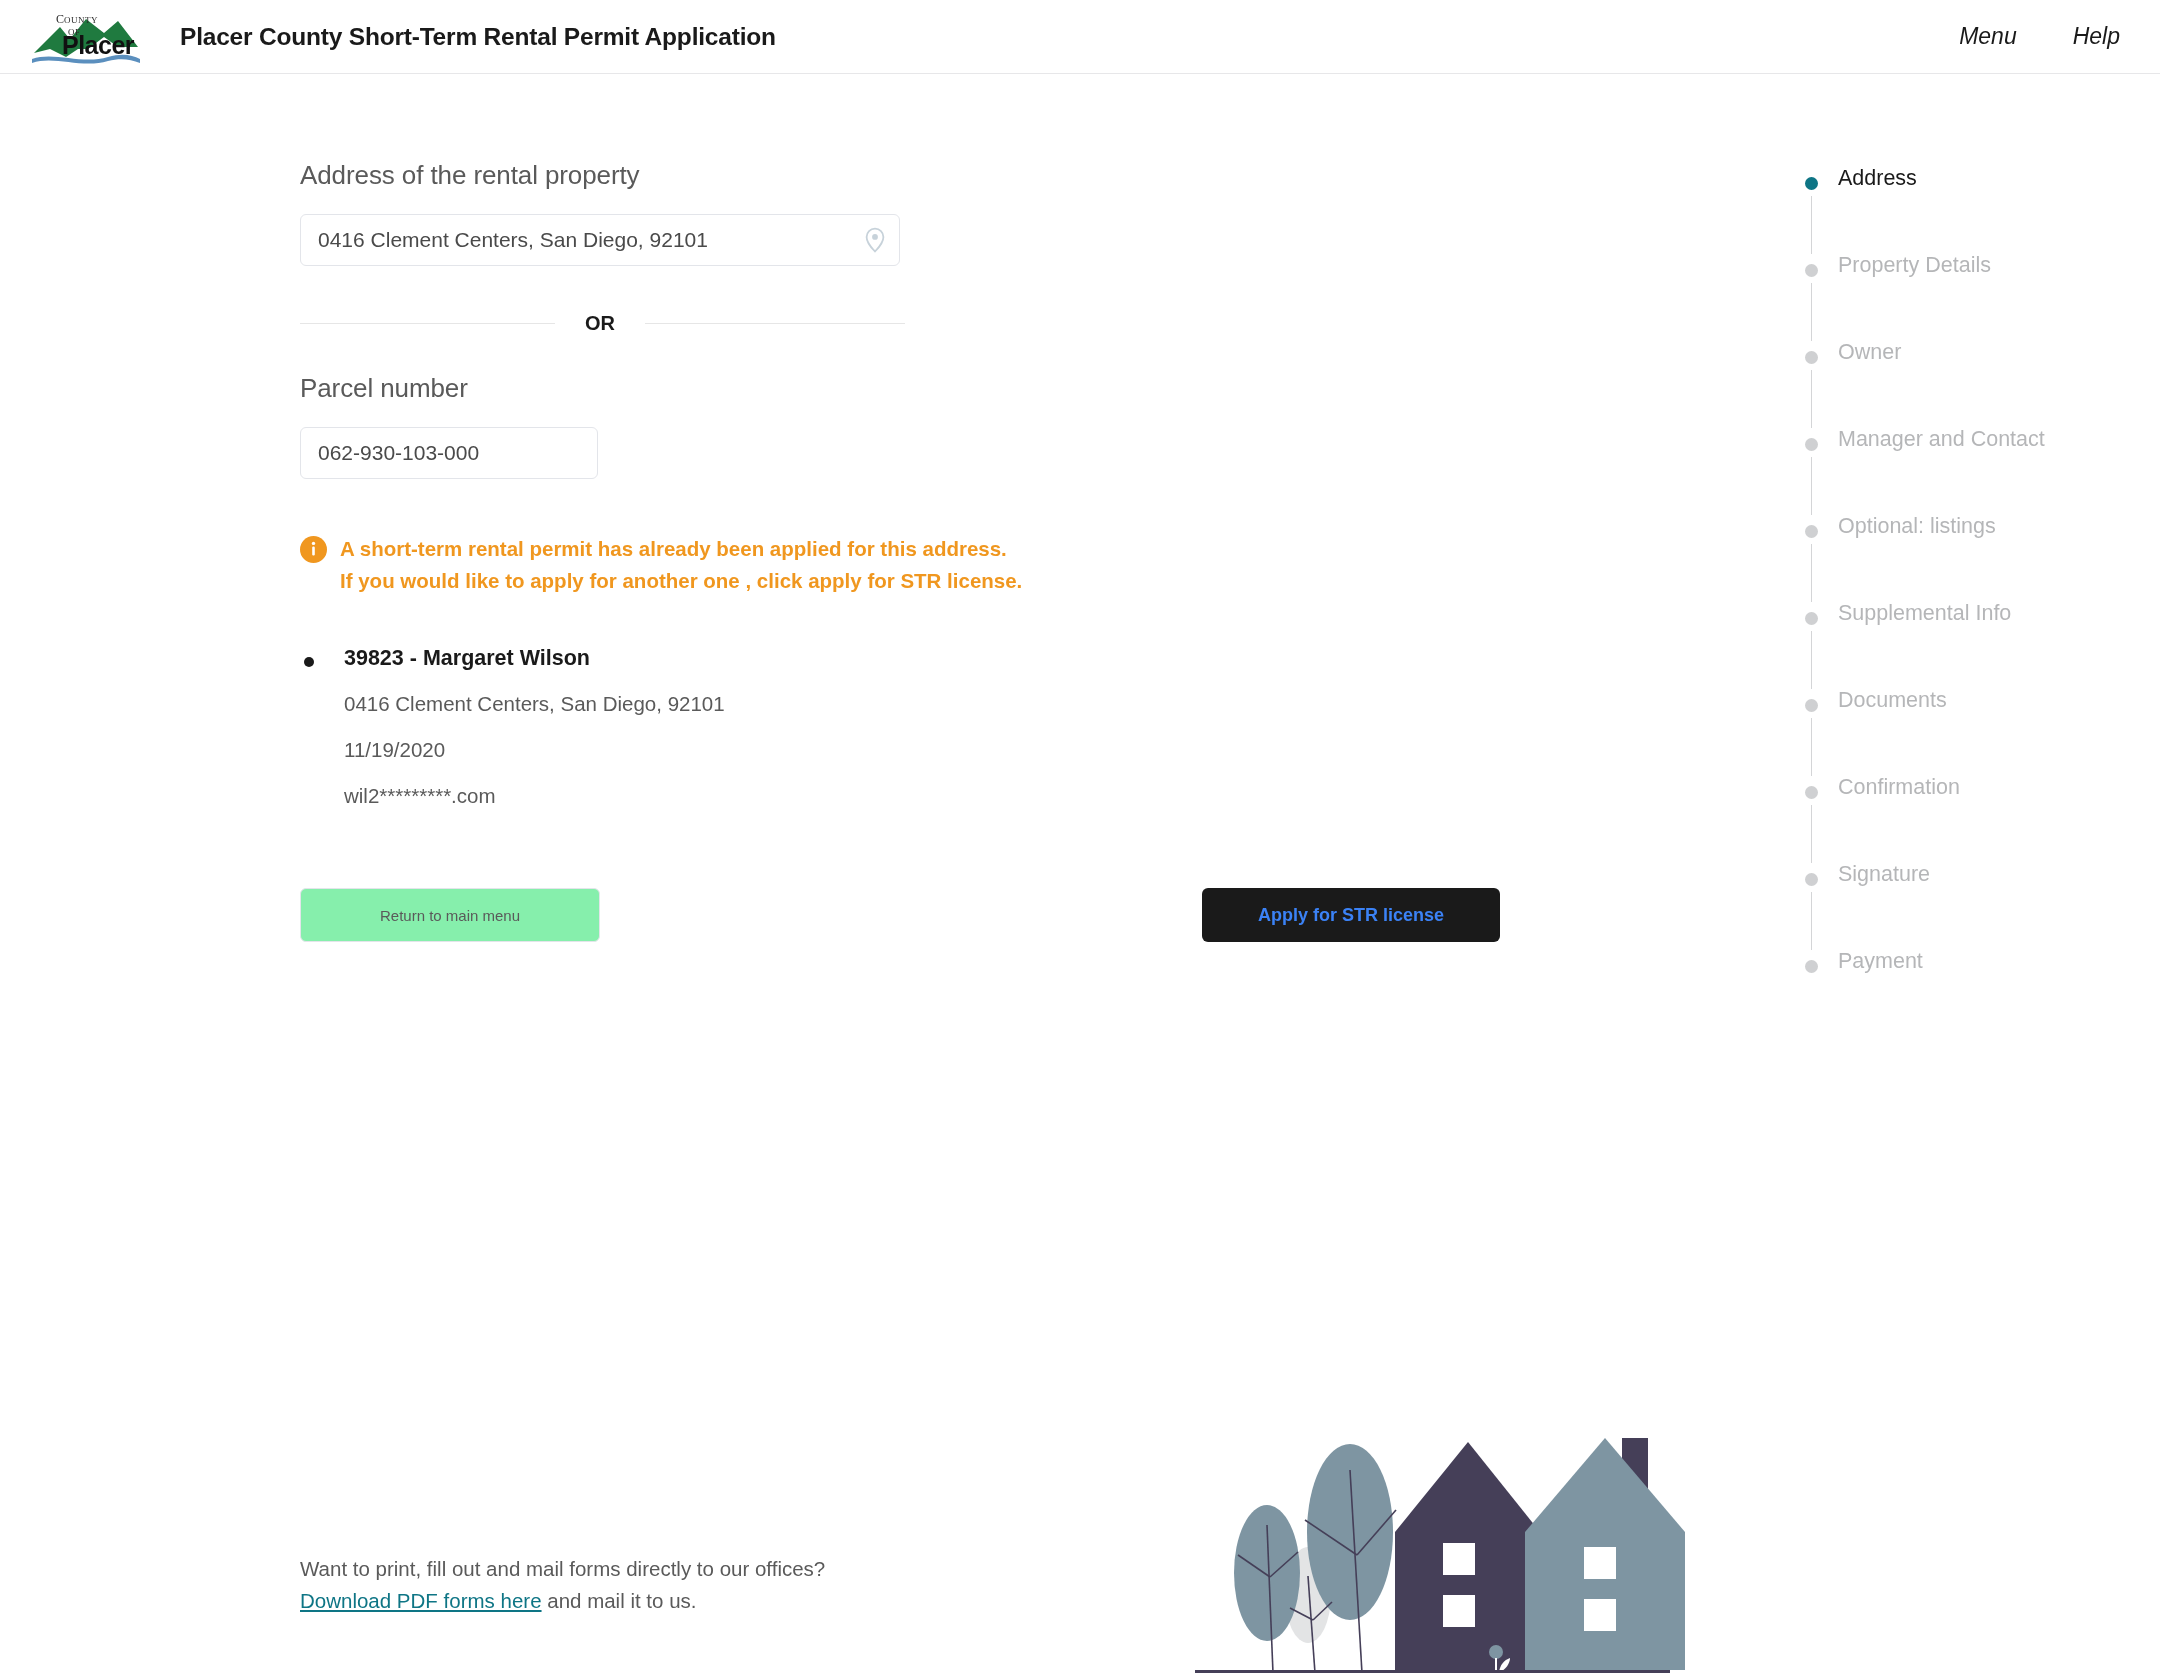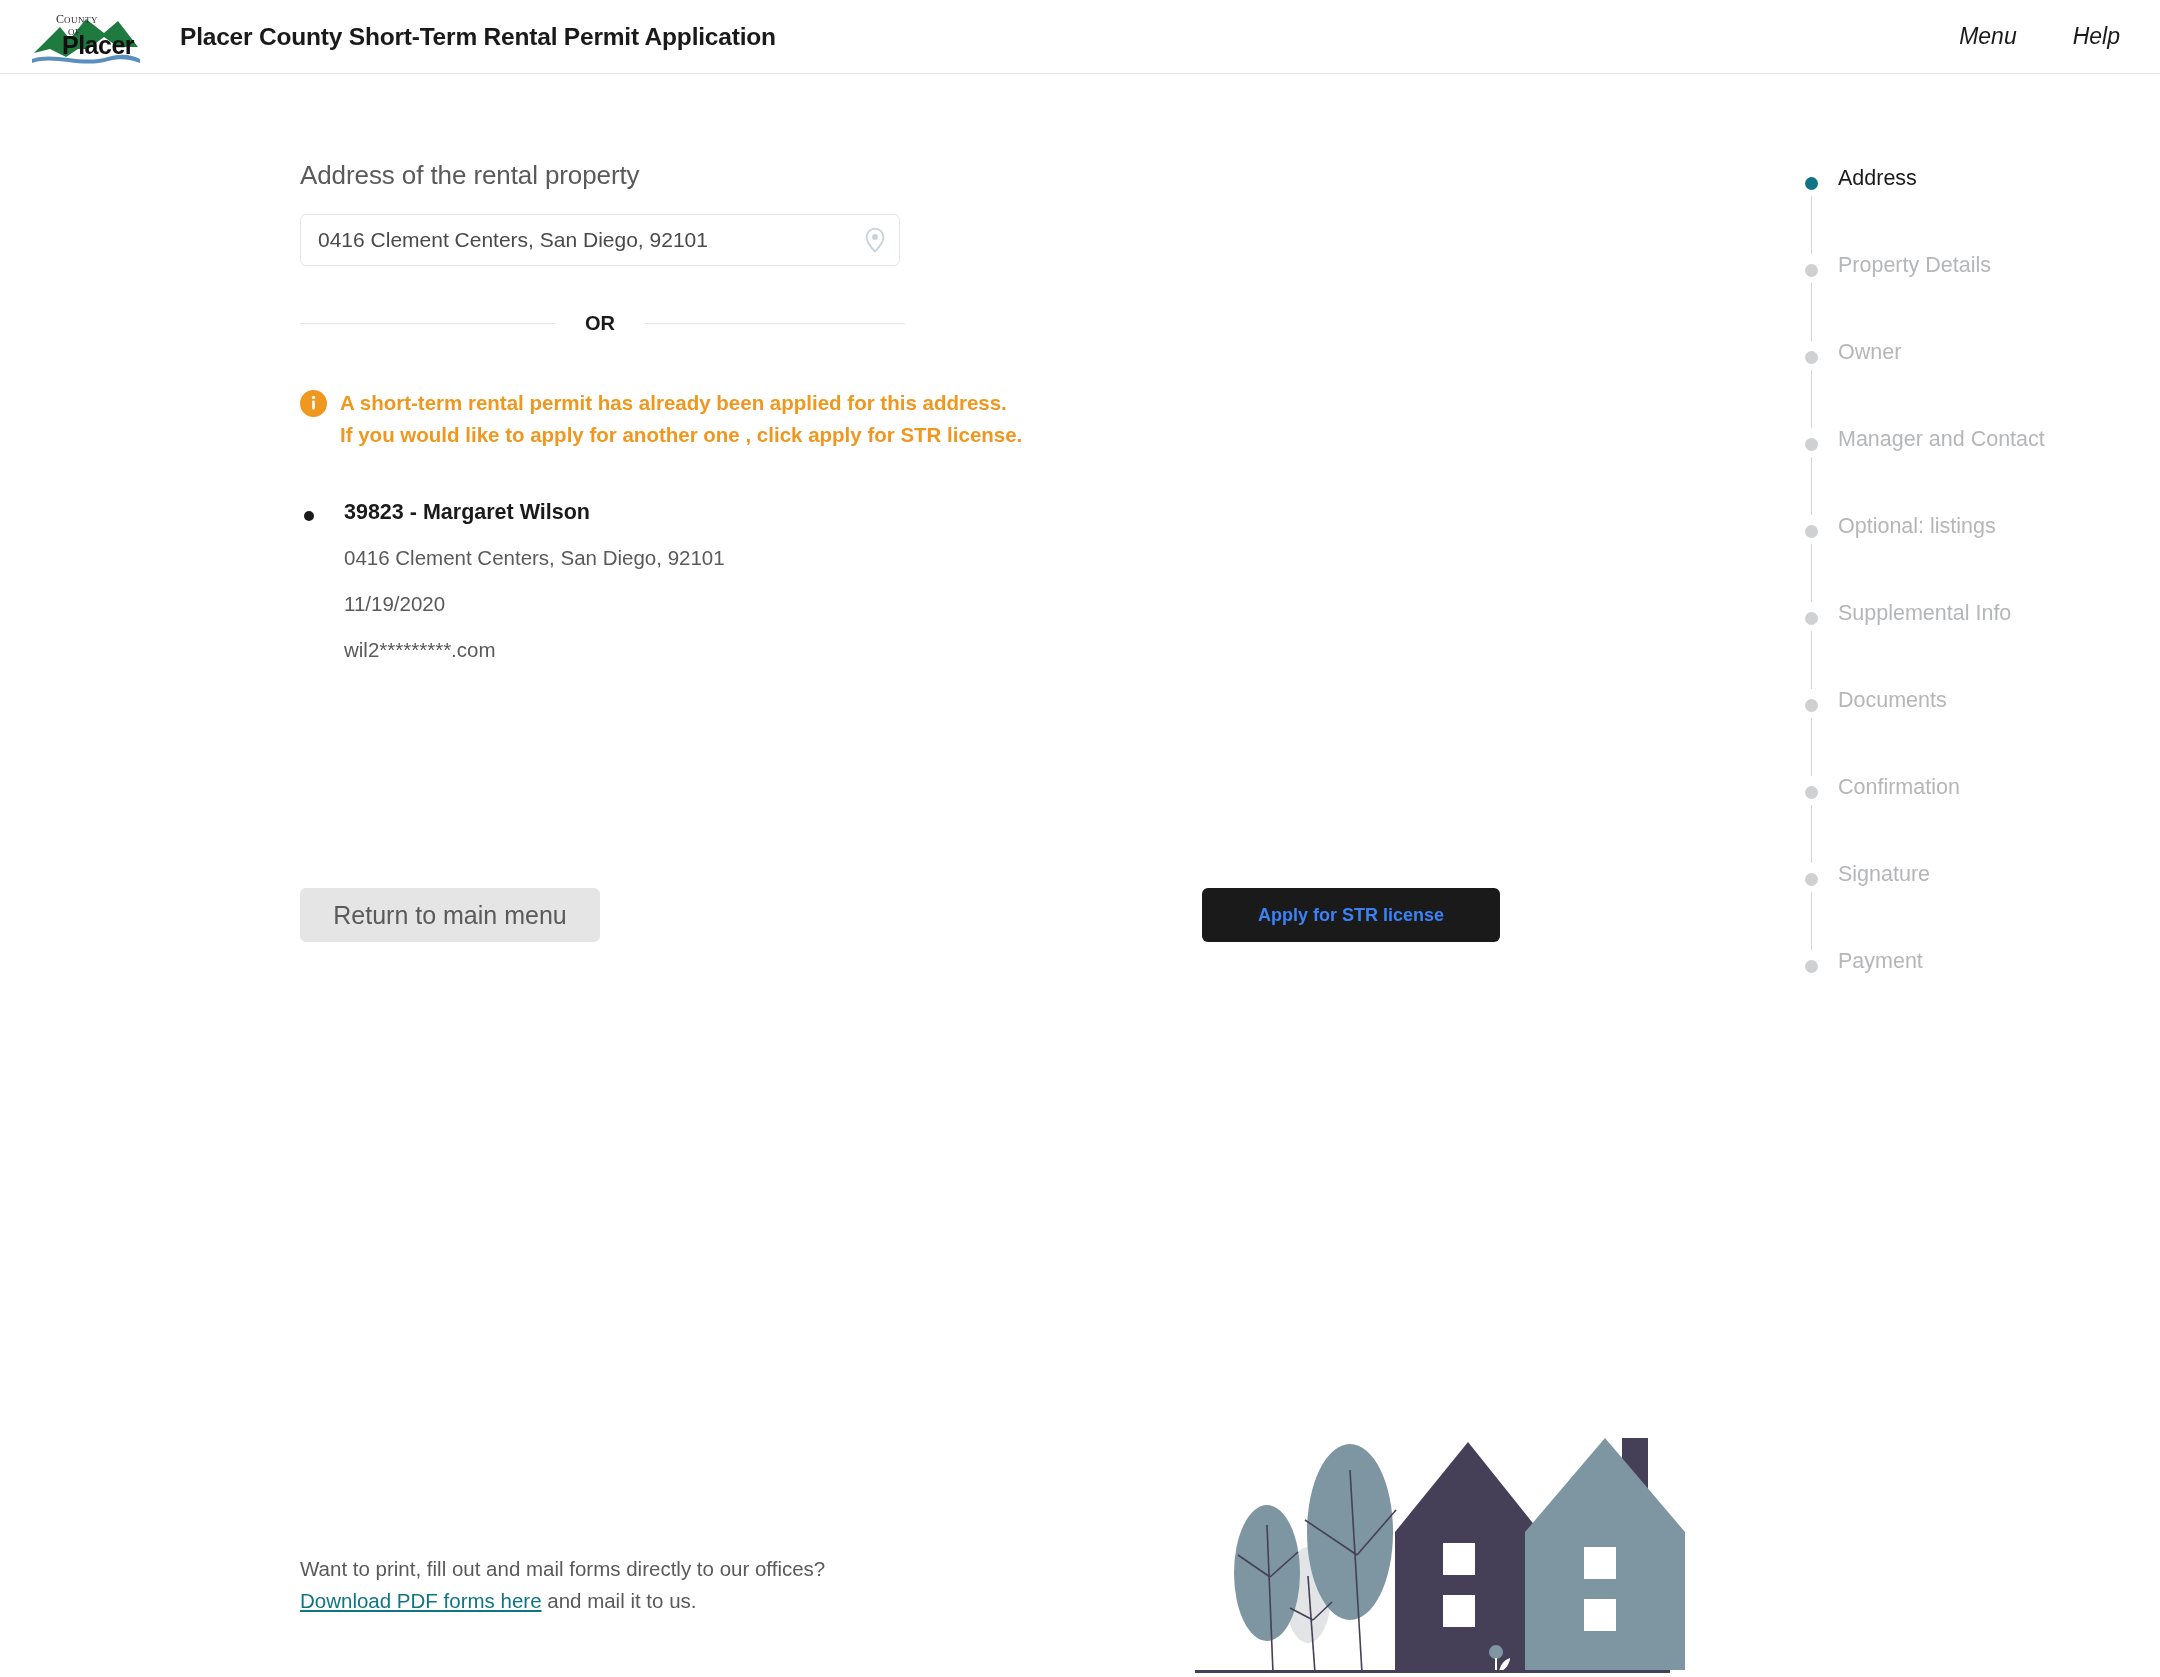--- a/index.html
+++ b/index.html
@@ -313,6 +313,10 @@
     <span class="rule-right"></span>
   </div>
 
+  <div id="parcel-block">
+    <div class="field-label">Parcel number</div>
+    <input id="parcel-input" class="text-input" type="text" value="062-930-103-000" style="">
+  </div>
 
   <div id="permit-alert">
     <span id="info-icon">

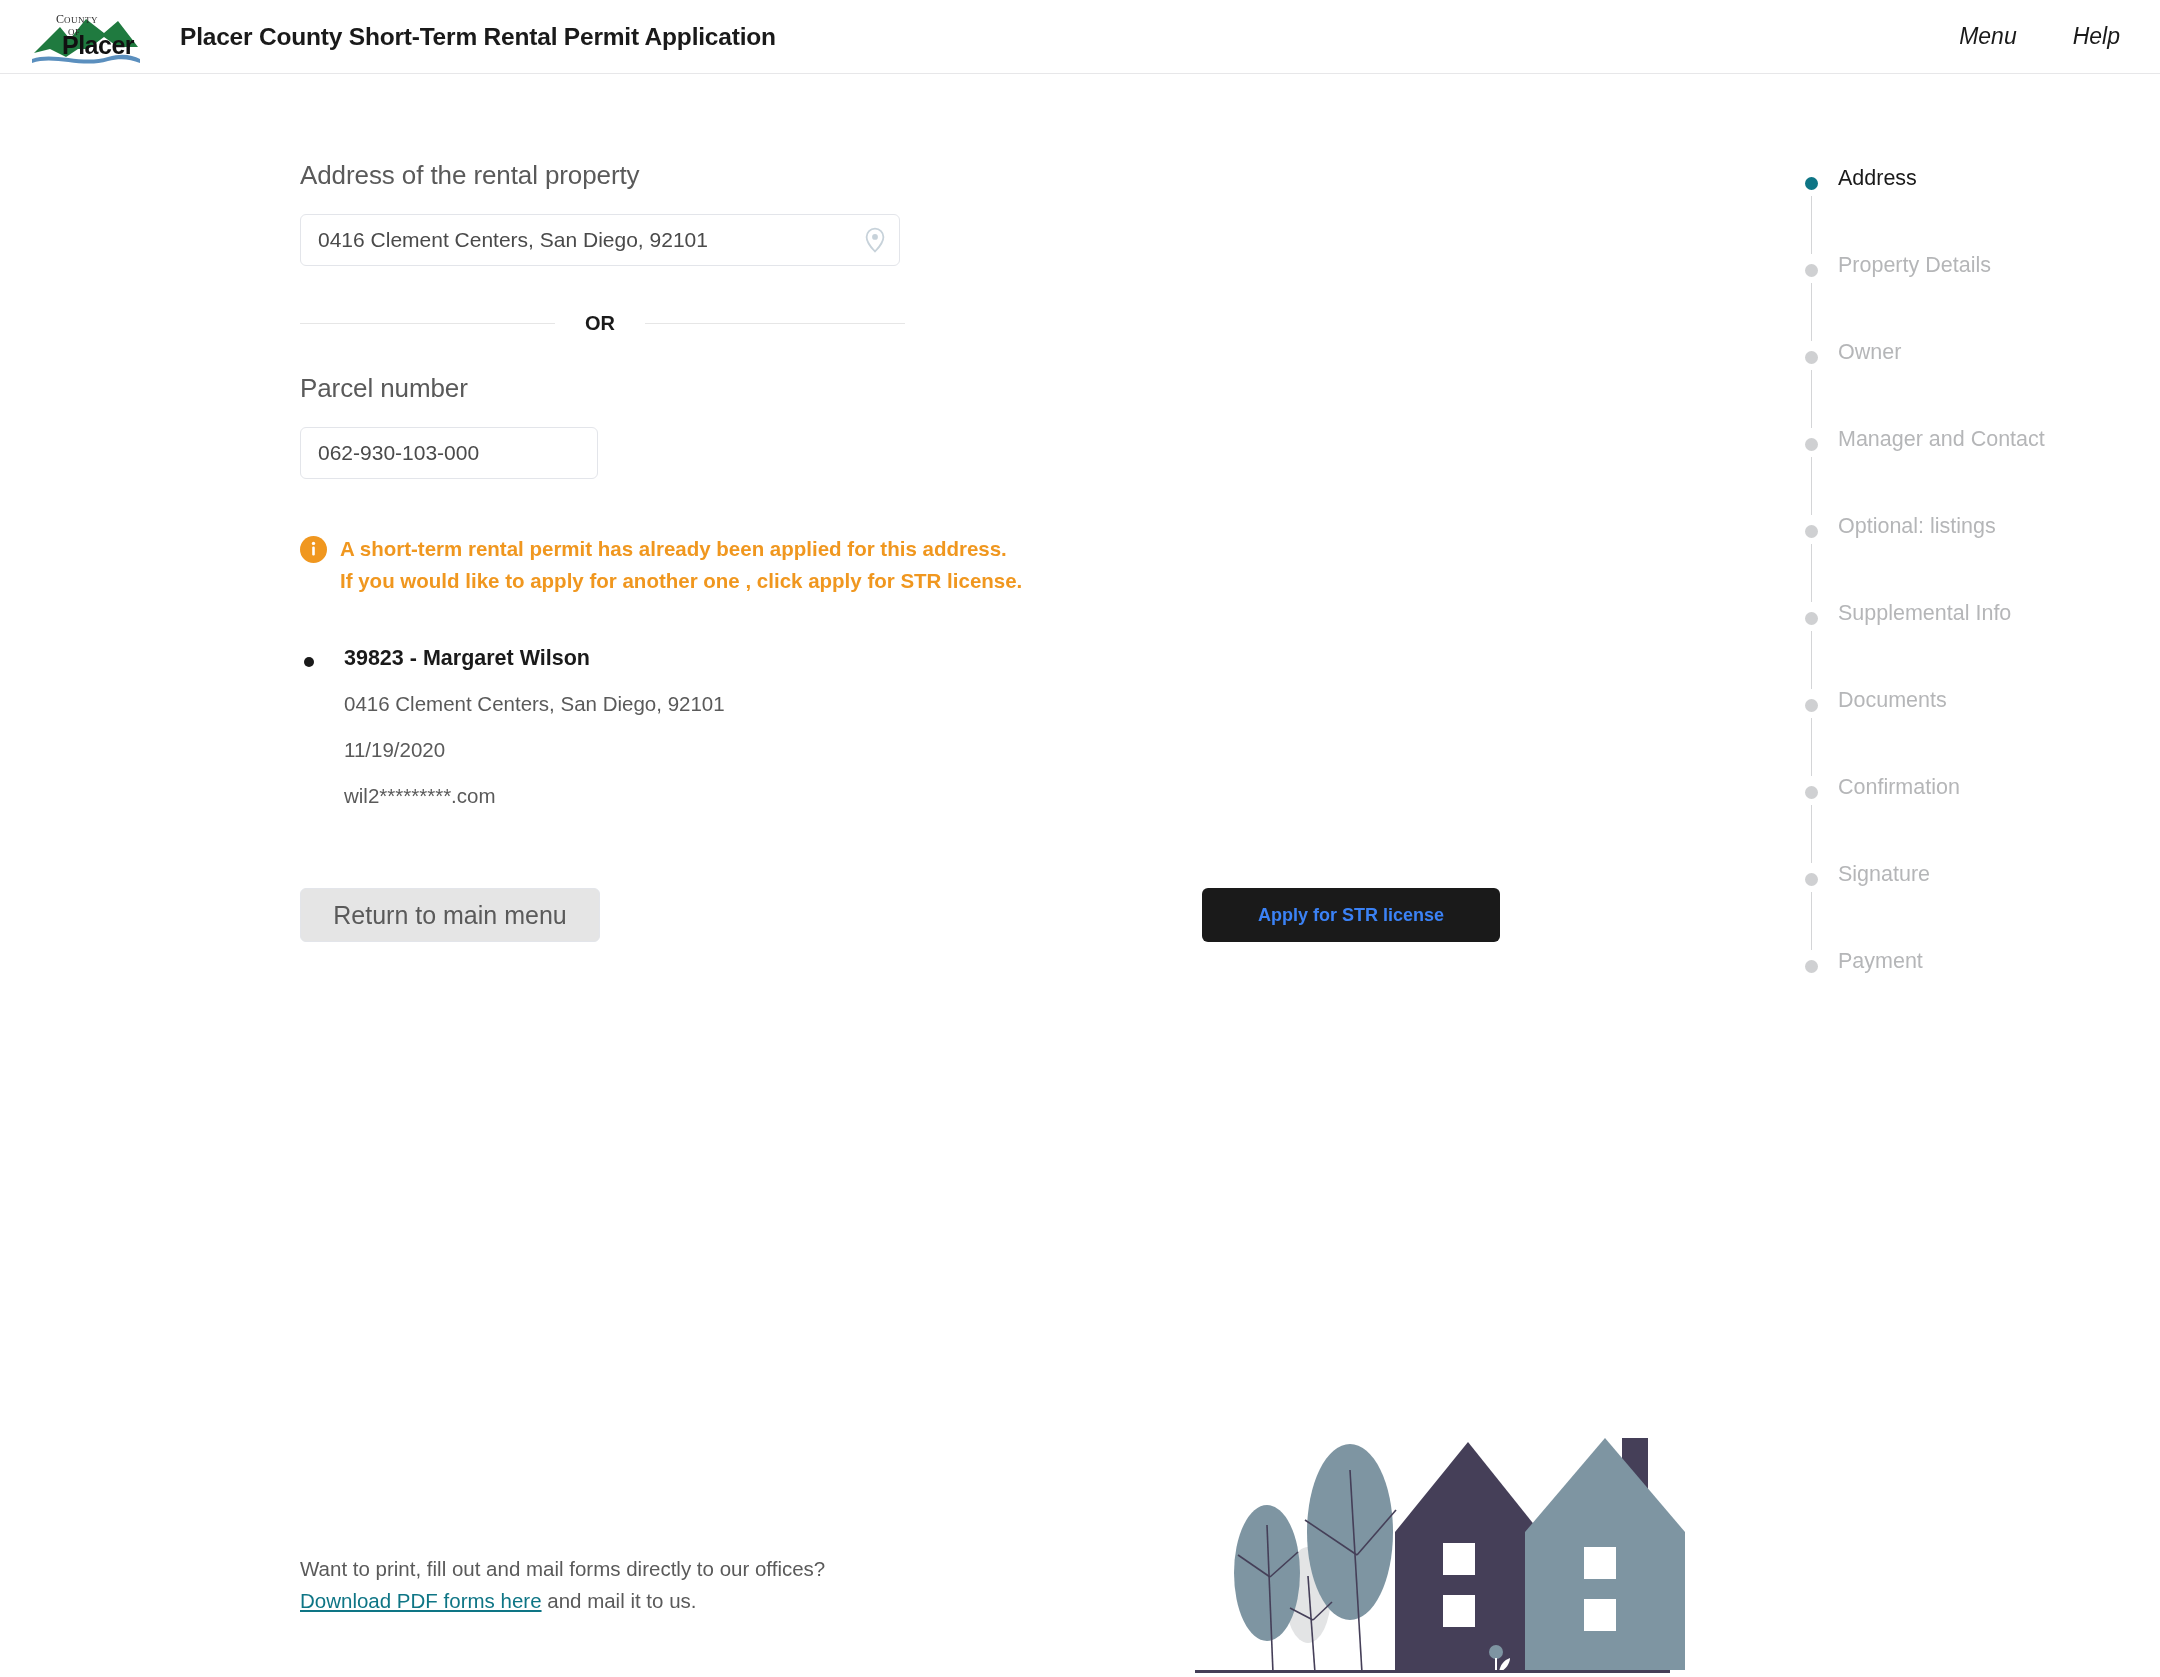--- a/index.html
+++ b/index.html
@@ -180,10 +180,10 @@
     width: 300px; height: 54px;
     border: 1px solid #e3e5ea;
     border-radius: 6px;
-    background: #e5e5e5;
+    background: #86efac;
     color: #5a5a5a;
     font-family: "Liberation Sans", sans-serif;
-    font-size: 25px;
+    font-size: 15px;
     cursor: pointer;
   }
   #apply-str-license-button {

